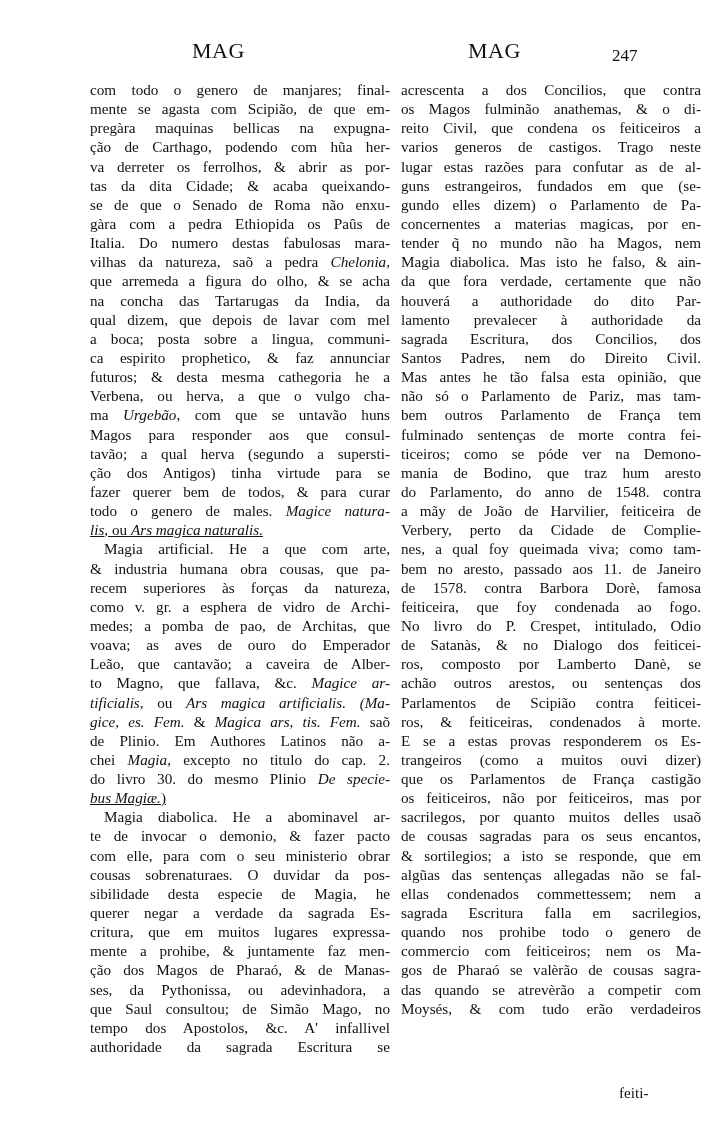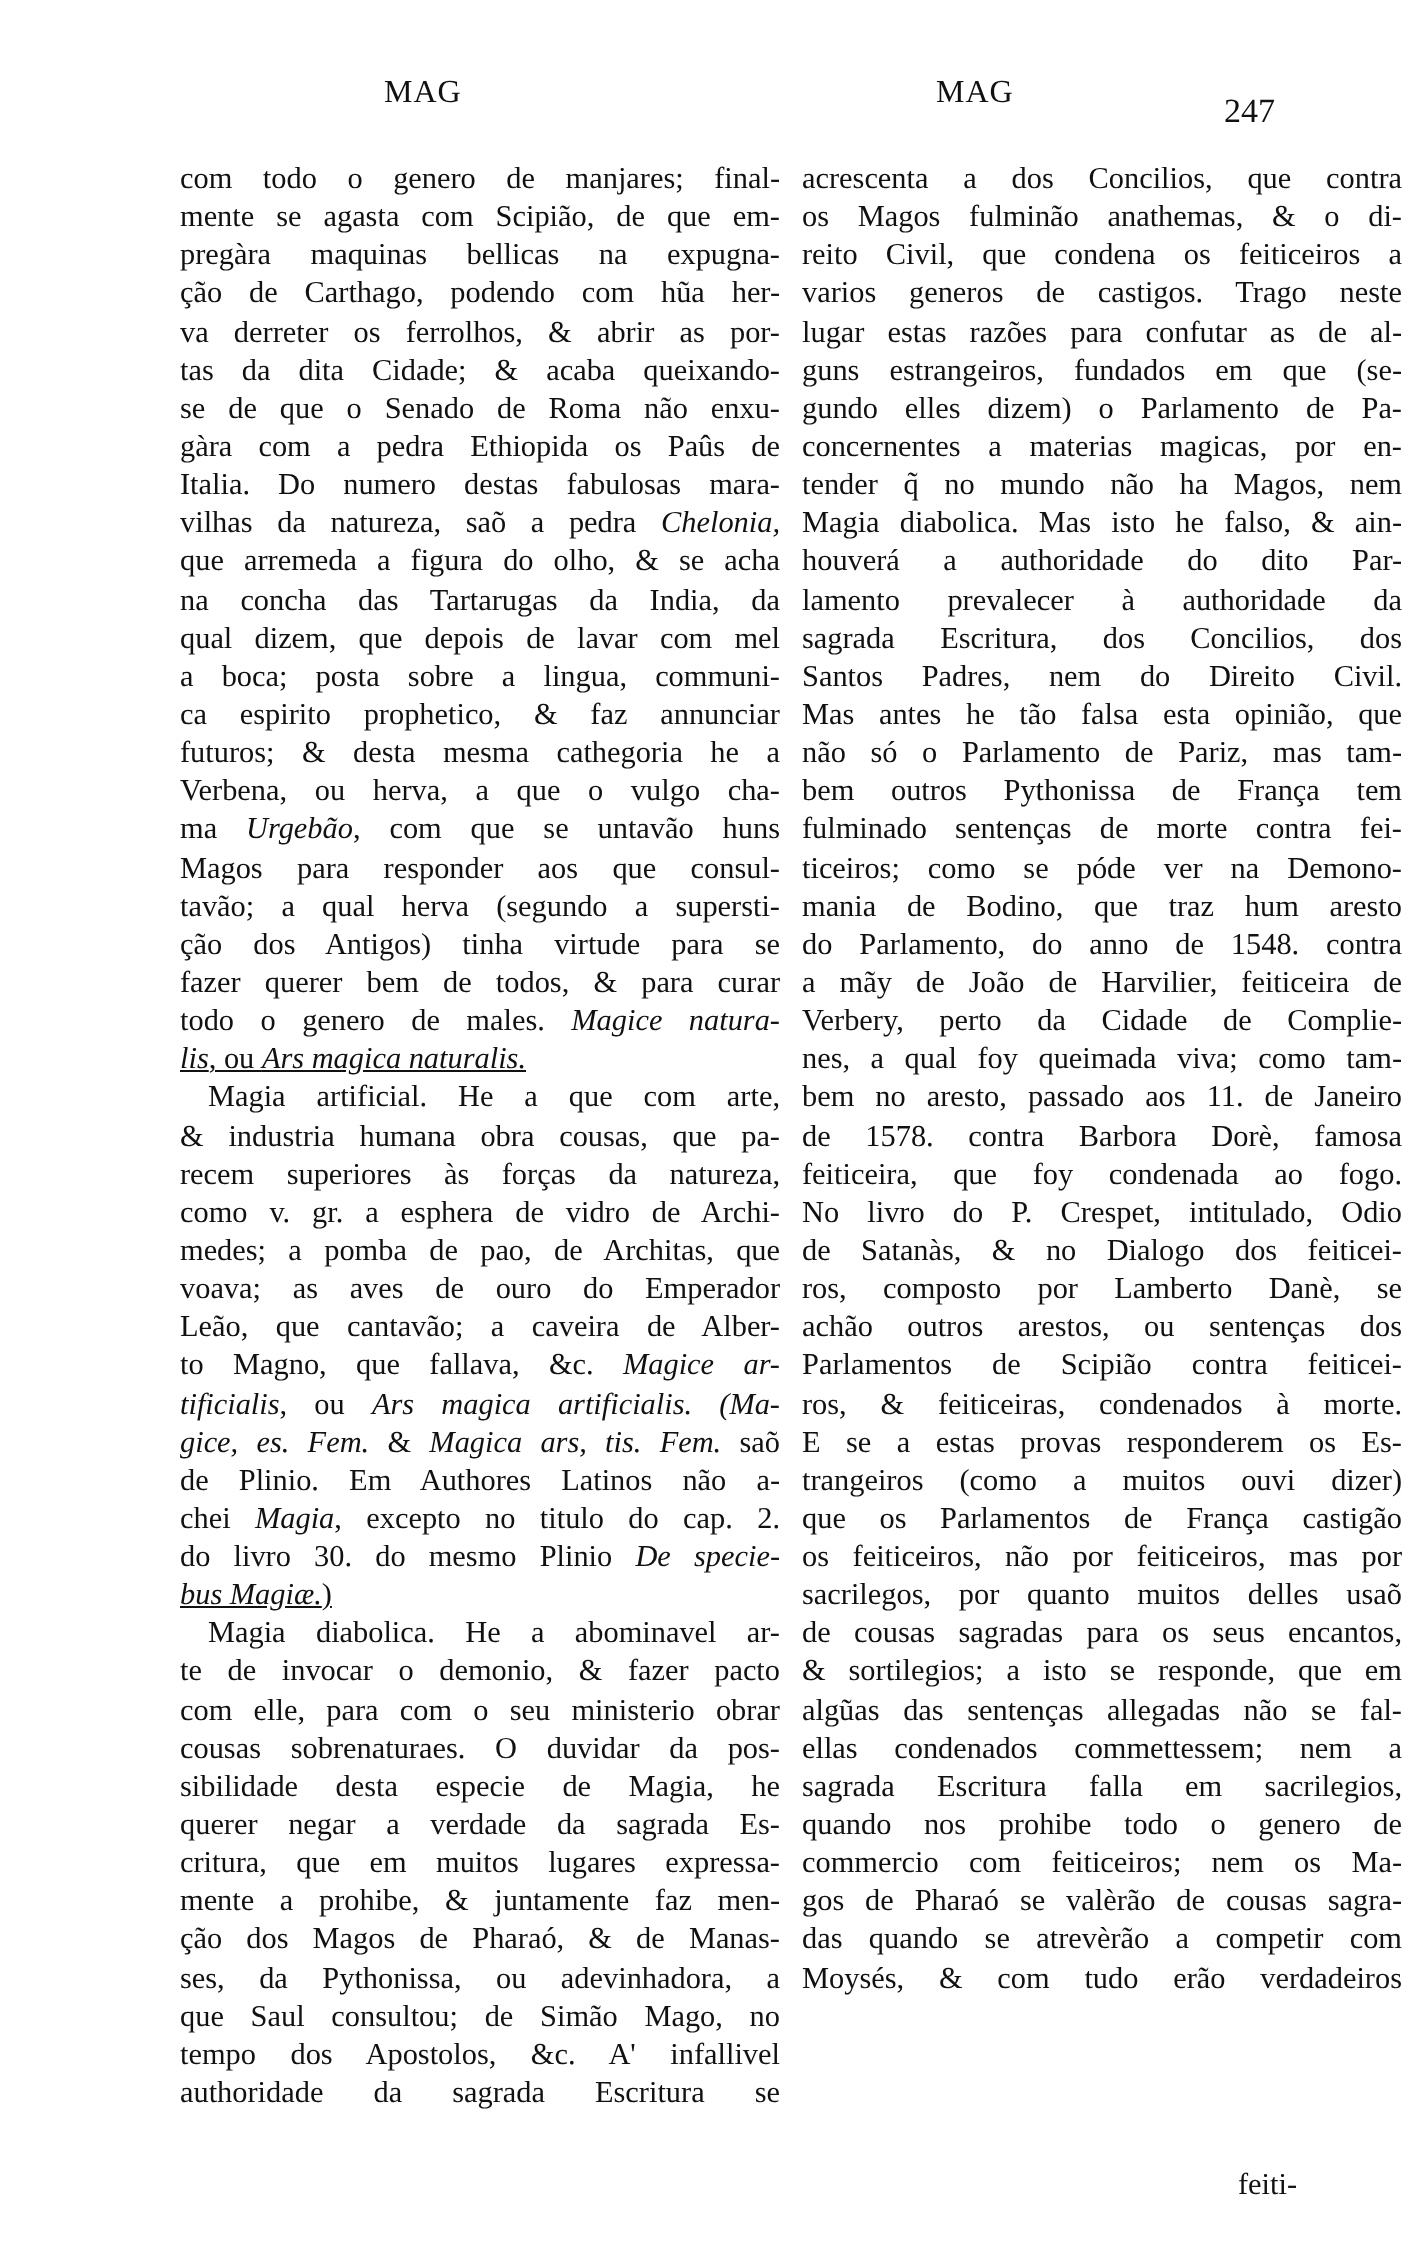--- a/index.html
+++ b/index.html
@@ -5,7 +5,7 @@
   html, body { margin: 0; padding: 0; background: #ffffff; }
   body { width: 709px; height: 1121px; position: relative; overflow: hidden;
          font-family: "Liberation Serif", "DejaVu Serif", serif; color: #111; }
-  .running-head { position: absolute; top: 38px; font-size: 16px; letter-spacing: 0.5px; font-weight: 400; }
+  .running-head { position: absolute; top: 38px; font-size: 22px; letter-spacing: 0.5px; font-weight: 400; }
   #head-left { left: 192px; }
   #head-right { left: 468px; }
   #page-num { position: absolute; top: 46px; left: 612px; font-size: 17px; font-weight: 400; }

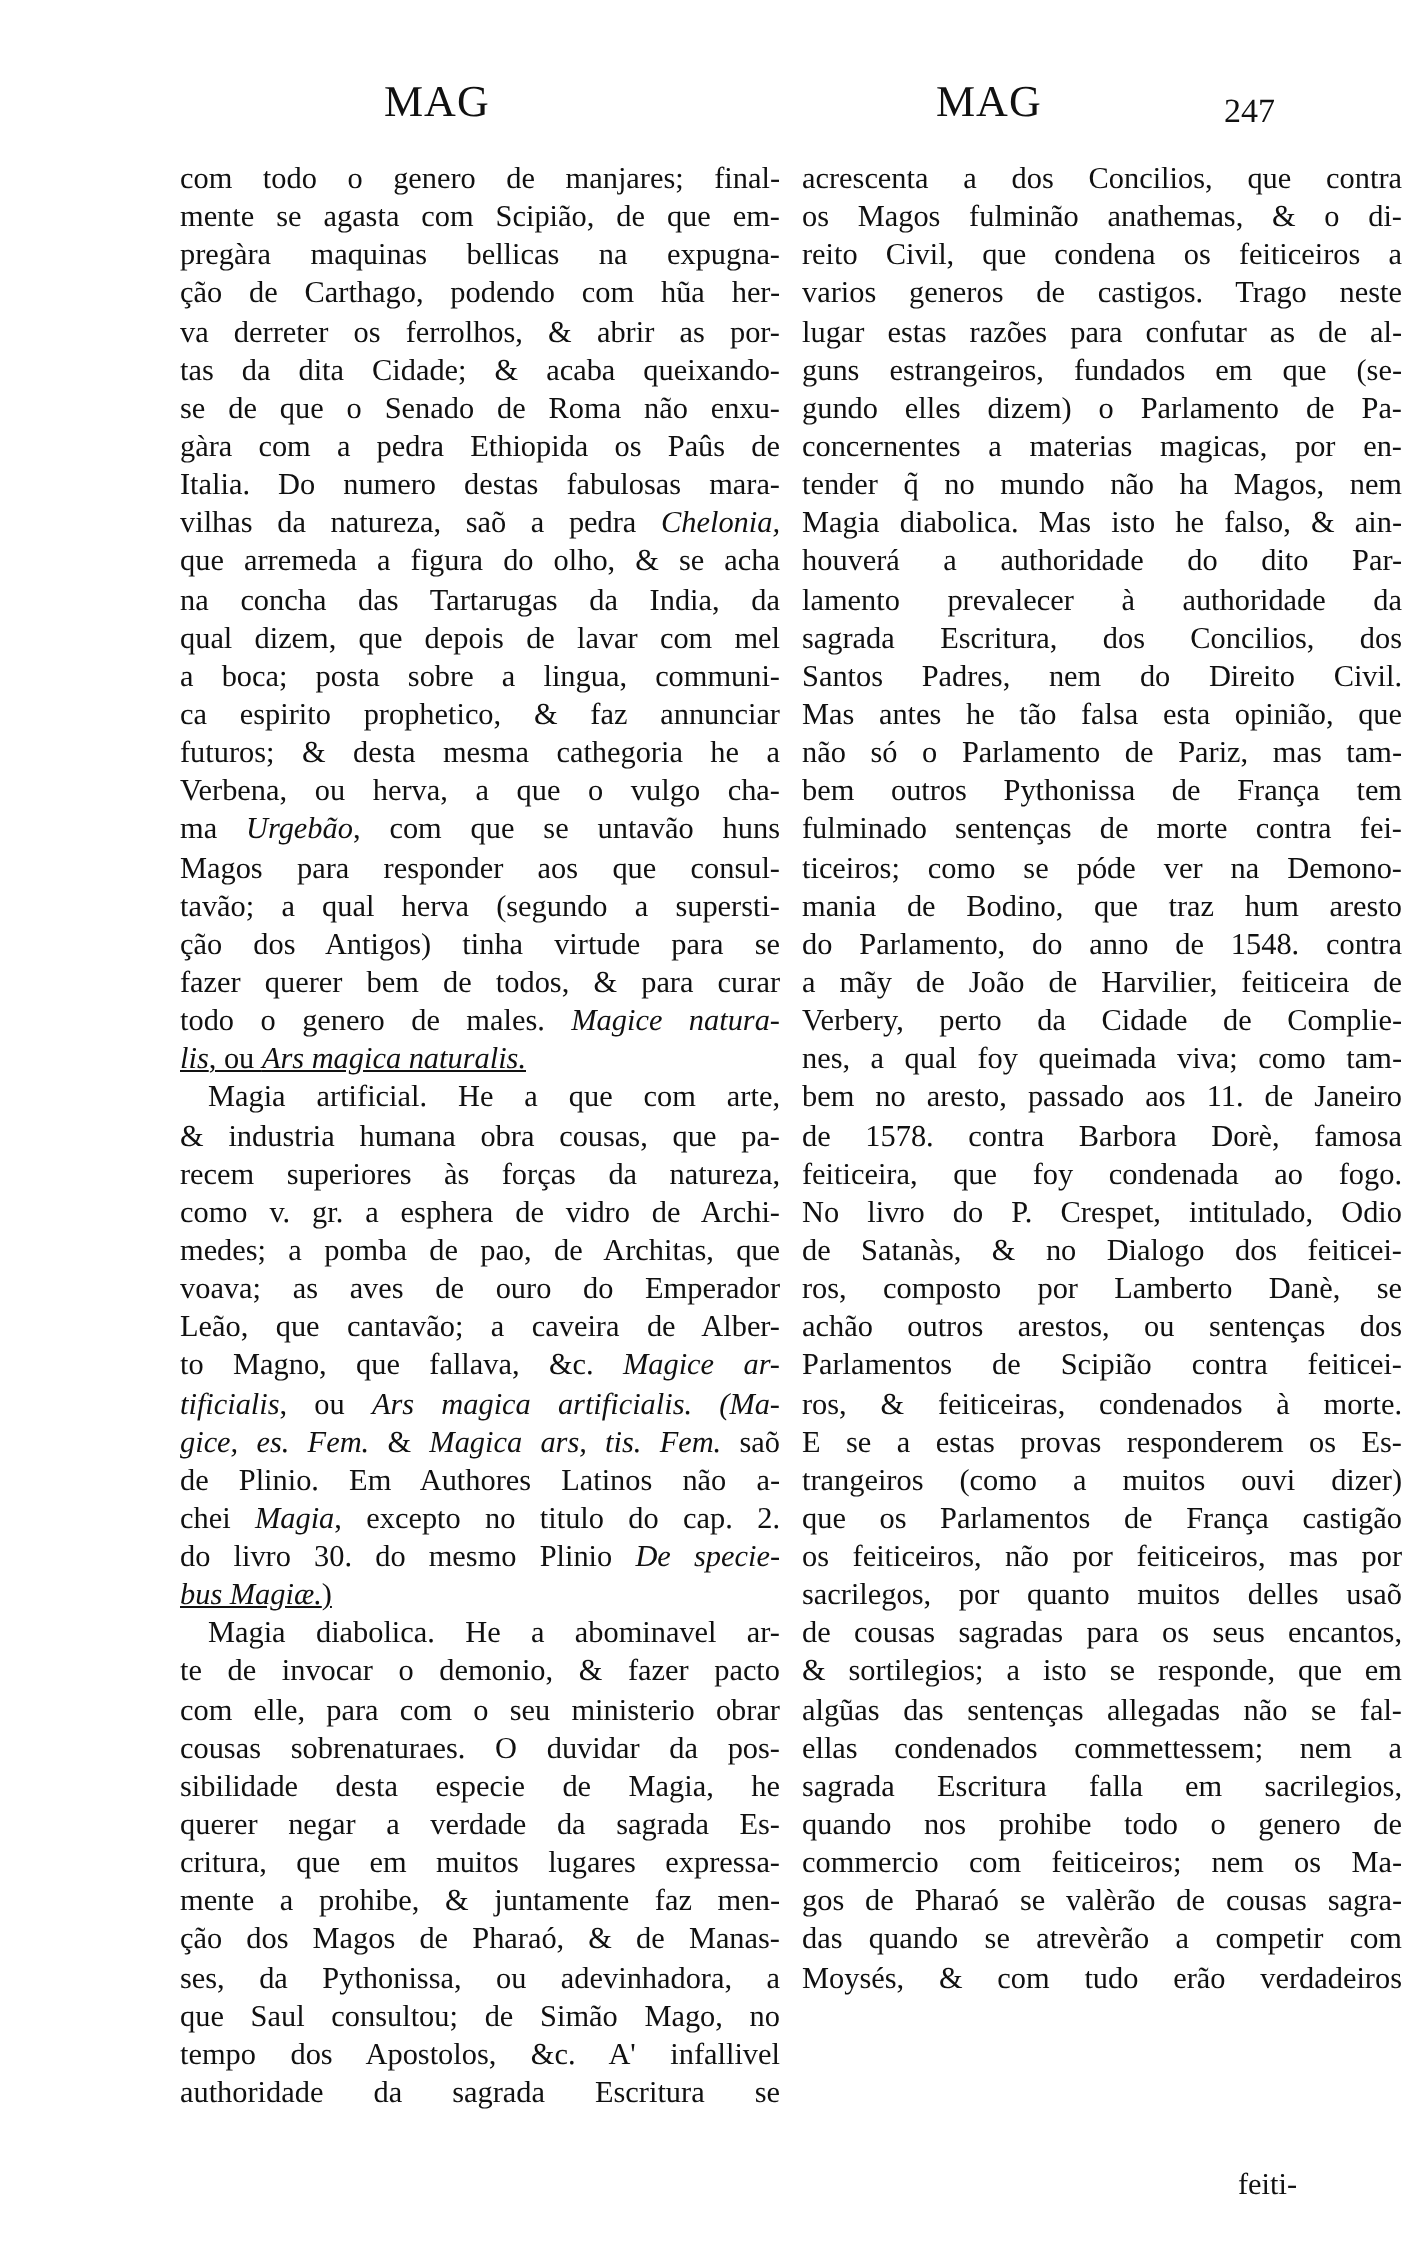--- a/index.html
+++ b/index.html
@@ -89,6 +89,7 @@
     <span class="ln"><span>concernentes a materias magicas, por en-</span></span>
     <span class="ln"><span>tender q̃ no mundo não ha Magos, nem</span></span>
     <span class="ln"><span>Magia diabolica. Mas isto he falso, &amp; ain-</span></span>
+    <span class="ln"><span>da que fora verdade, certamente que não</span></span>
     <span class="ln"><span>houverá a authoridade do dito Par-</span></span>
     <span class="ln"><span>lamento prevalecer à authoridade da</span></span>
     <span class="ln"><span>sagrada Escritura, dos Concilios, dos</span></span>

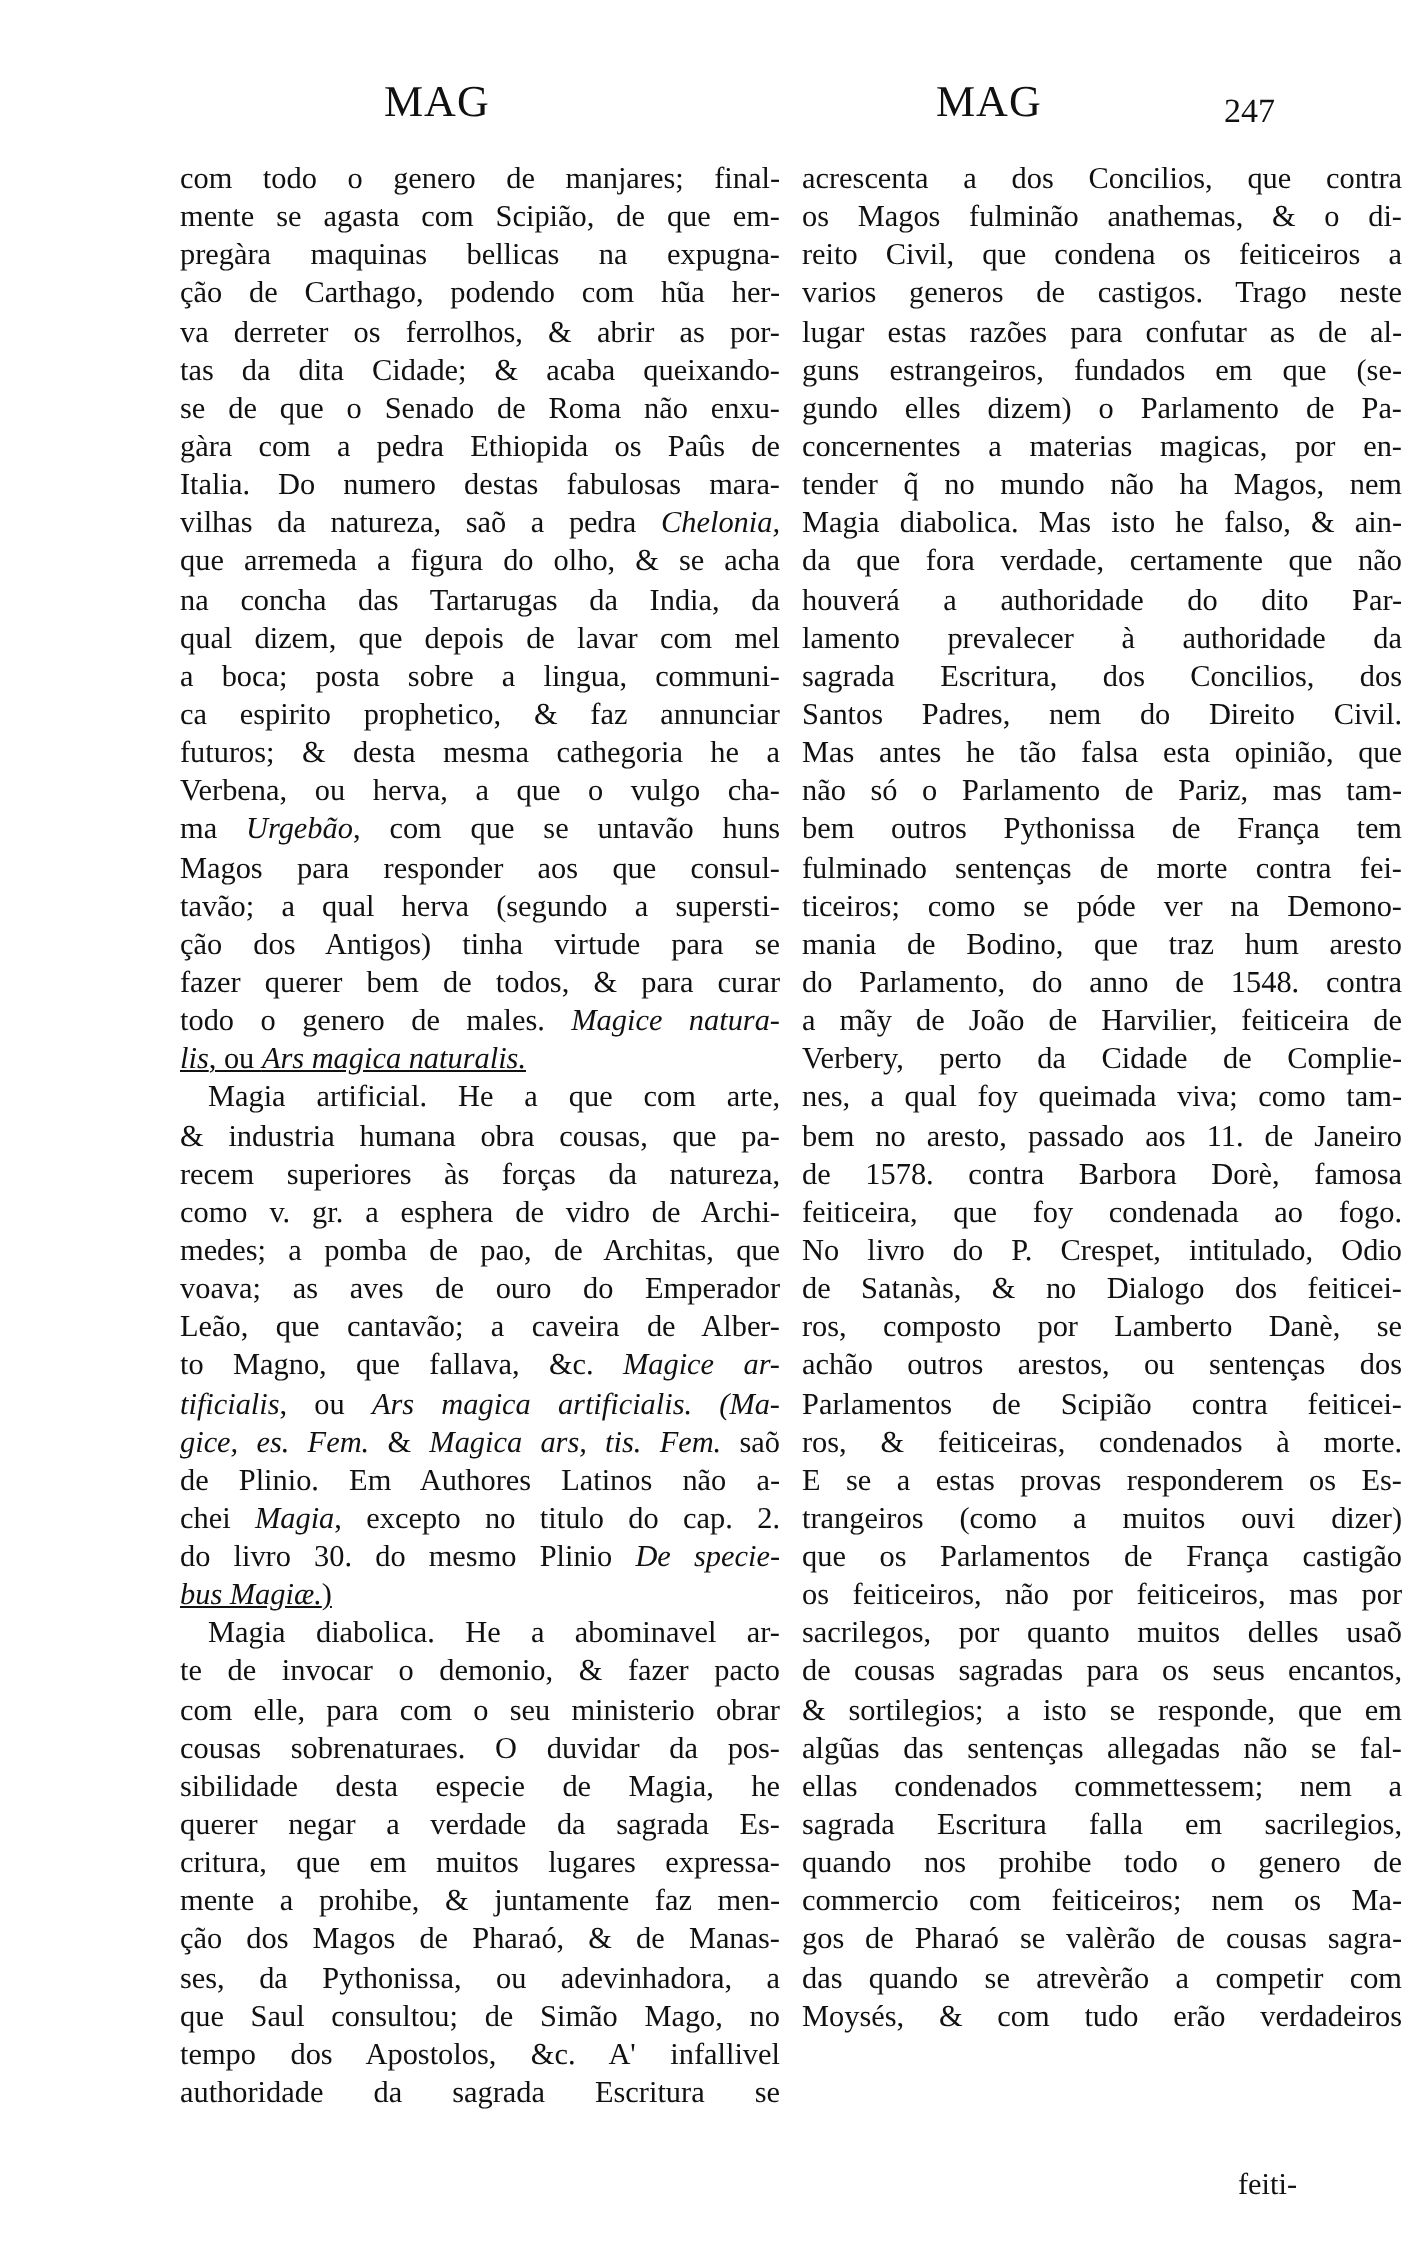--- a/index.html
+++ b/index.html
@@ -96,7 +96,7 @@
     <span class="ln"><span>Santos Padres, nem do Direito Civil.</span></span>
     <span class="ln"><span>Mas antes he tão falsa esta opinião, que</span></span>
     <span class="ln"><span>não só o Parlamento de Pariz, mas tam-</span></span>
-    <span class="ln"><span>bem outros Pythonissa de França tem</span></span>
+    <span class="ln"><span>bem outros Parlamento de França tem</span></span>
     <span class="ln"><span>fulminado sentenças de morte contra fei-</span></span>
     <span class="ln"><span>ticeiros; como se póde ver na Demono-</span></span>
     <span class="ln"><span>mania de Bodino, que traz hum aresto</span></span>

